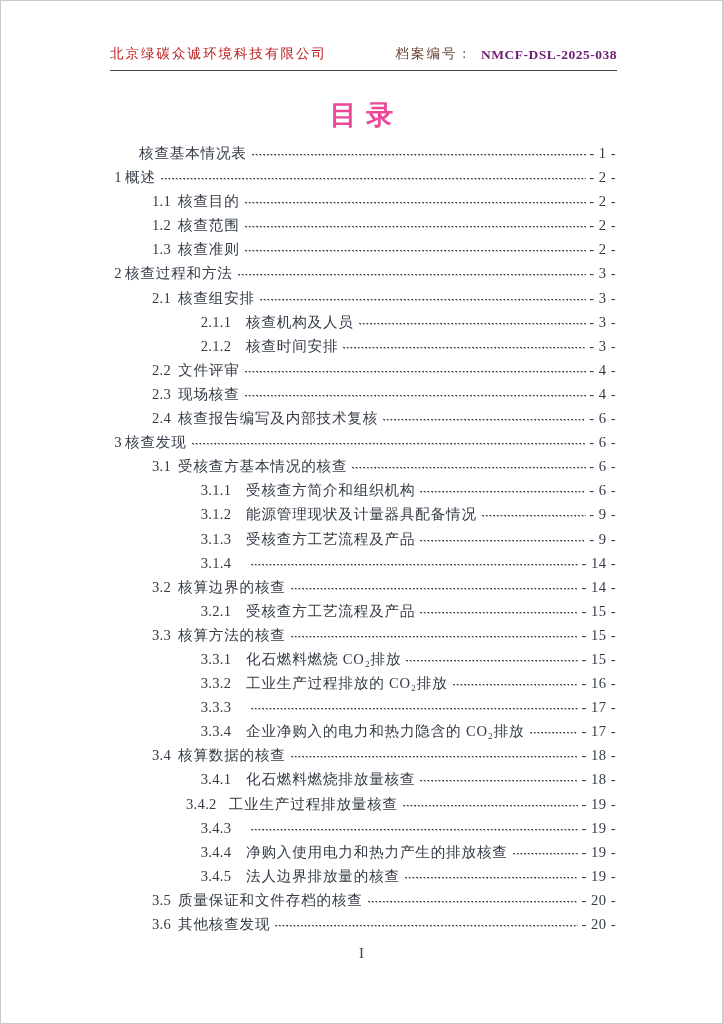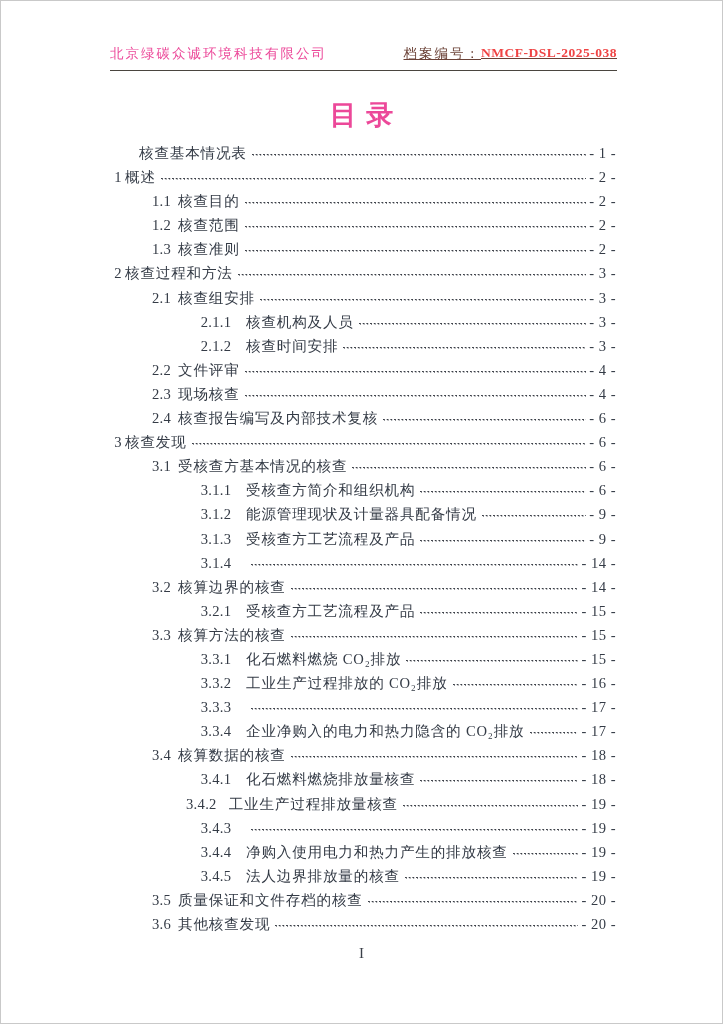--- a/index.html
+++ b/index.html
@@ -21,7 +21,7 @@
     font-size:13.5px;
   }
   .hdr .company{
-    color:#ec4899;
+    color:#b91c1c;
     letter-spacing:2px;
     font-weight:500;
   }

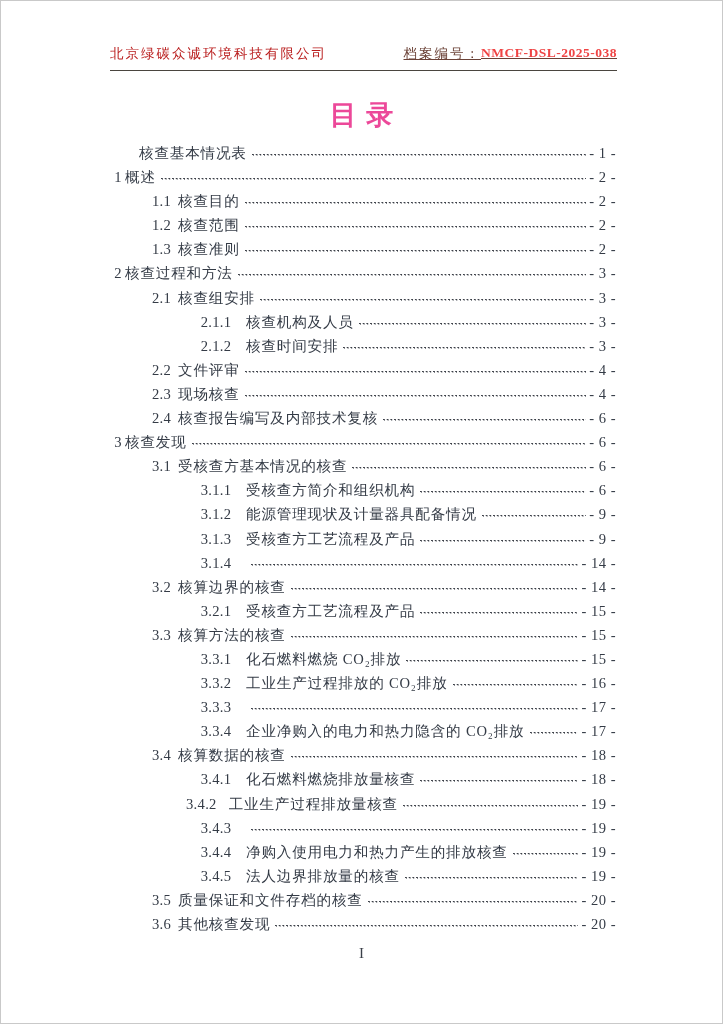--- a/index.html
+++ b/index.html
@@ -25,7 +25,7 @@
     letter-spacing:2px;
     font-weight:500;
   }
-  .hdr .fileinfo{display:flex;align-items:flex-start;gap:0;color:#6b4237;text-decoration:underline;}
+  .hdr .fileinfo{display:flex;align-items:flex-end;gap:8px;color:#6b4237;}
   .hdr .filelabel{letter-spacing:2px;}
   .hdr .filenum{font-weight:700;color:#ef4444;letter-spacing:.5px;}
   

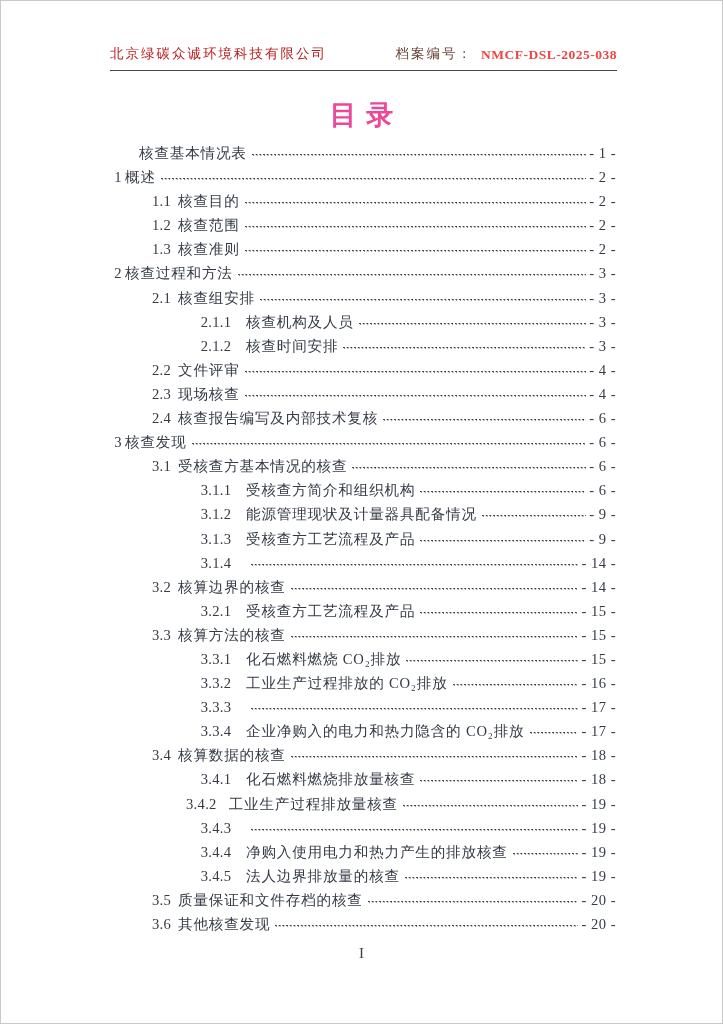--- a/index.html
+++ b/index.html
@@ -27,7 +27,7 @@
   }
   .hdr .fileinfo{display:flex;align-items:flex-end;gap:8px;color:#6b4237;}
   .hdr .filelabel{letter-spacing:2px;}
-  .hdr .filenum{font-weight:700;color:#ef4444;letter-spacing:.5px;}
+  .hdr .filenum{font-weight:700;color:#701a75;letter-spacing:.5px;}
   
   .doc-title{
     margin:0;

